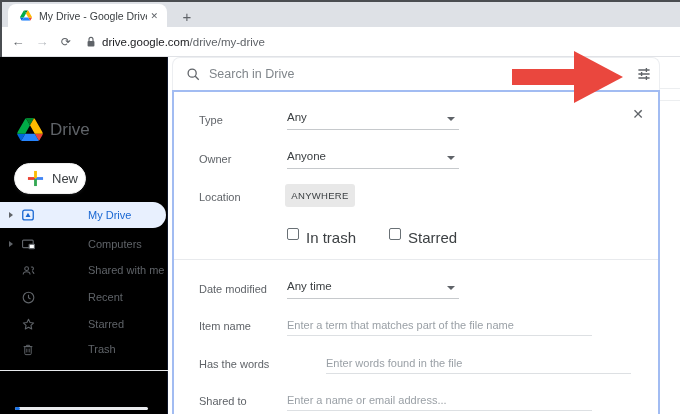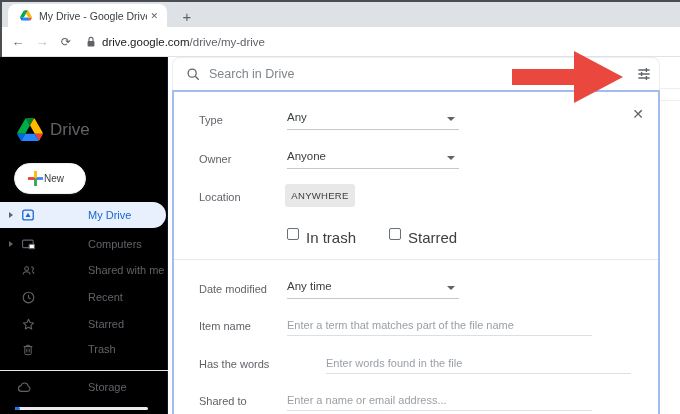--- a/index.html
+++ b/index.html
@@ -33,7 +33,7 @@
   .logo-text { font-size:17px; color:#5f6368; margin-left:7px; }
   .new-btn { position:absolute; left:14px; top:106px; width:72px; height:31px; background:#fff; border-radius:16px;
              border:1px solid #f0f0f0; box-shadow:0 1px 3px rgba(60,64,67,.3); display:flex; align-items:center; }
-  .new-label { font-size:10px; color:#3c4043; font-weight:500; margin-left:0; }
+  .new-label { font-size:13px; color:#3c4043; font-weight:500; margin-left:8px; }
   .nav-item { position:absolute; left:0; width:166px; height:26px; display:flex; align-items:center; }
   .nav-item.selected { background:#e8f0fe; border-radius:0 20px 20px 0; }
   .nav-caret { position:absolute; left:9px; width:0; height:0; border-left:4px solid #5f6368;

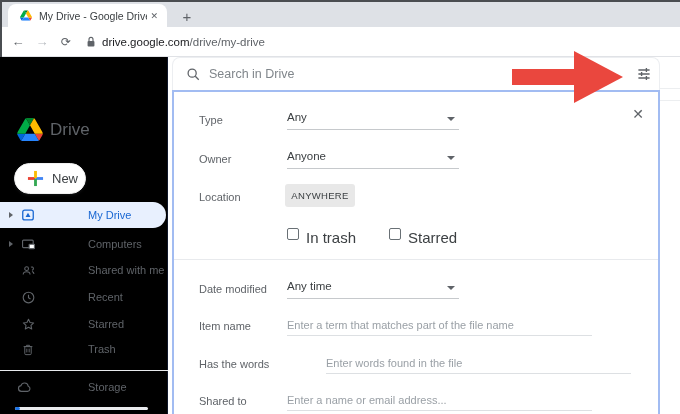--- a/index.html
+++ b/index.html
@@ -206,14 +206,6 @@
 
     <div class="side-divider"></div>
 
-    <div class="nav-item" style="top:317px">
-      <span class="nav-icon" style="left:17px">
-        <svg class="icon" width="17" height="14" viewBox="0 0 24 18" fill="none" stroke="#5f6368" stroke-width="1.7">
-            <path d="M6.5 15.5a4.3 4.3 0 0 1-.55-8.56 5.6 5.6 0 0 1 10.9.92 3.95 3.95 0 0 1-.85 7.64z"></path>
-          </svg>
-      </span>
-      <span class="nav-label">Storage</span>
-    </div>
 
     <div class="storage-bar">
       <div class="storage-fill"></div>

